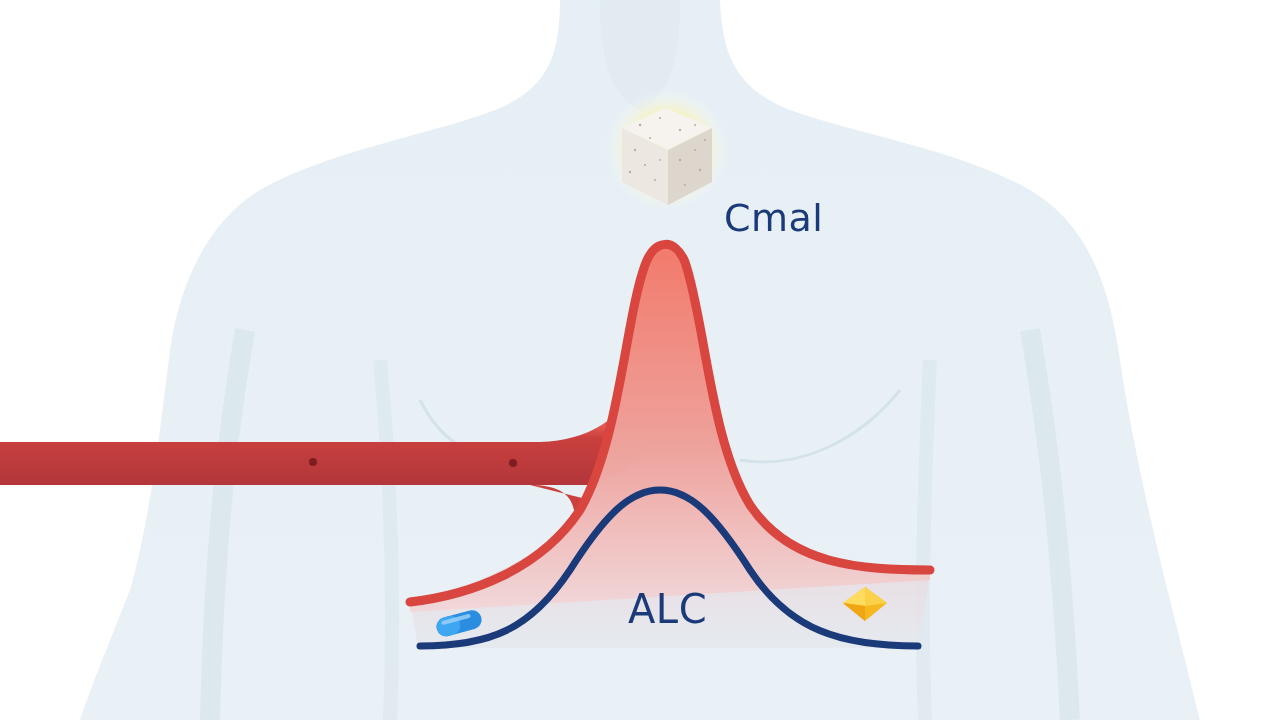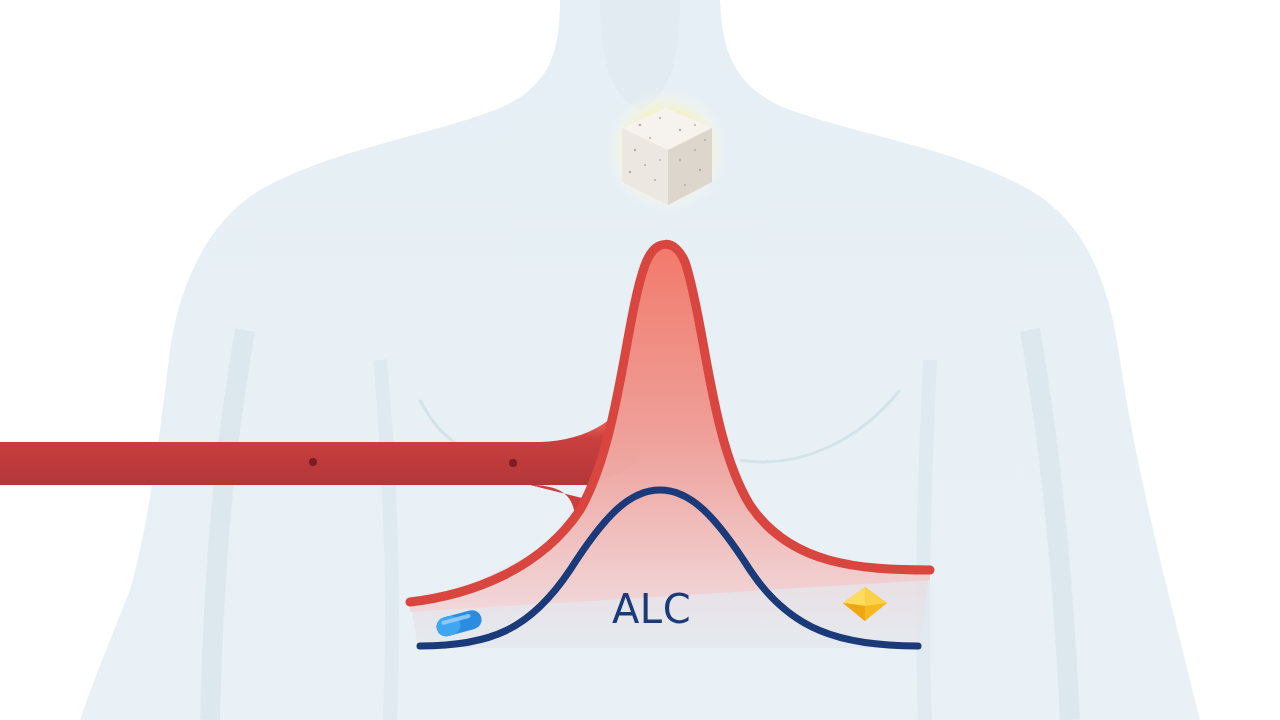--- a/index.html
+++ b/index.html
@@ -110,6 +110,7 @@
     </g>
   </svg>
 
+  <div class="label label-cmax">Cmal</div>
   <div class="label label-auc">ALC</div>
 </div>
 

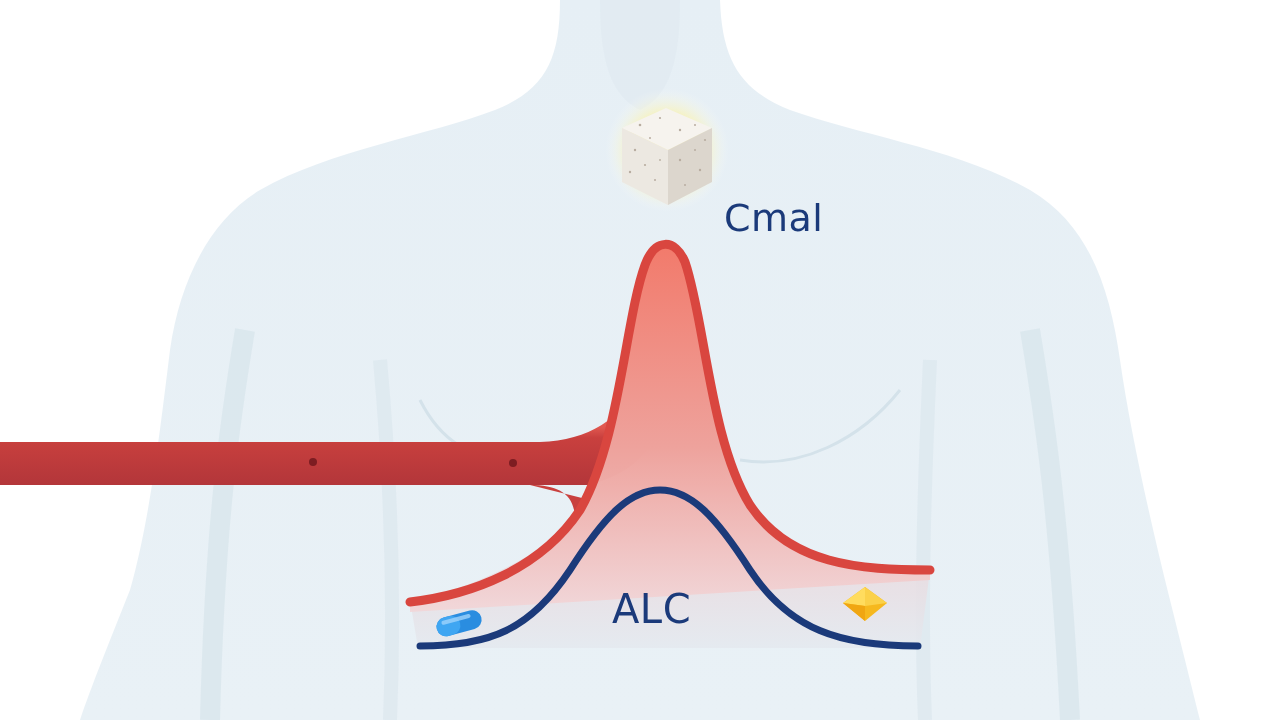--- a/index.html
+++ b/index.html
@@ -8,7 +8,7 @@
     svg { position: absolute; left: 0; top: 0; }
     .label { position: absolute; color: #1b3a7a; font-family: "DejaVu Sans", sans-serif; letter-spacing: 0.5px; }
     .label-cmax { left: 724px; top: 196px; font-size: 38px; }
-    .label-auc { left: 612px; top: 586px; font-size: 40px; }
+    .label-auc { left: 628px; top: 586px; font-size: 40px; }
   </style>
 </head>
 <body>

